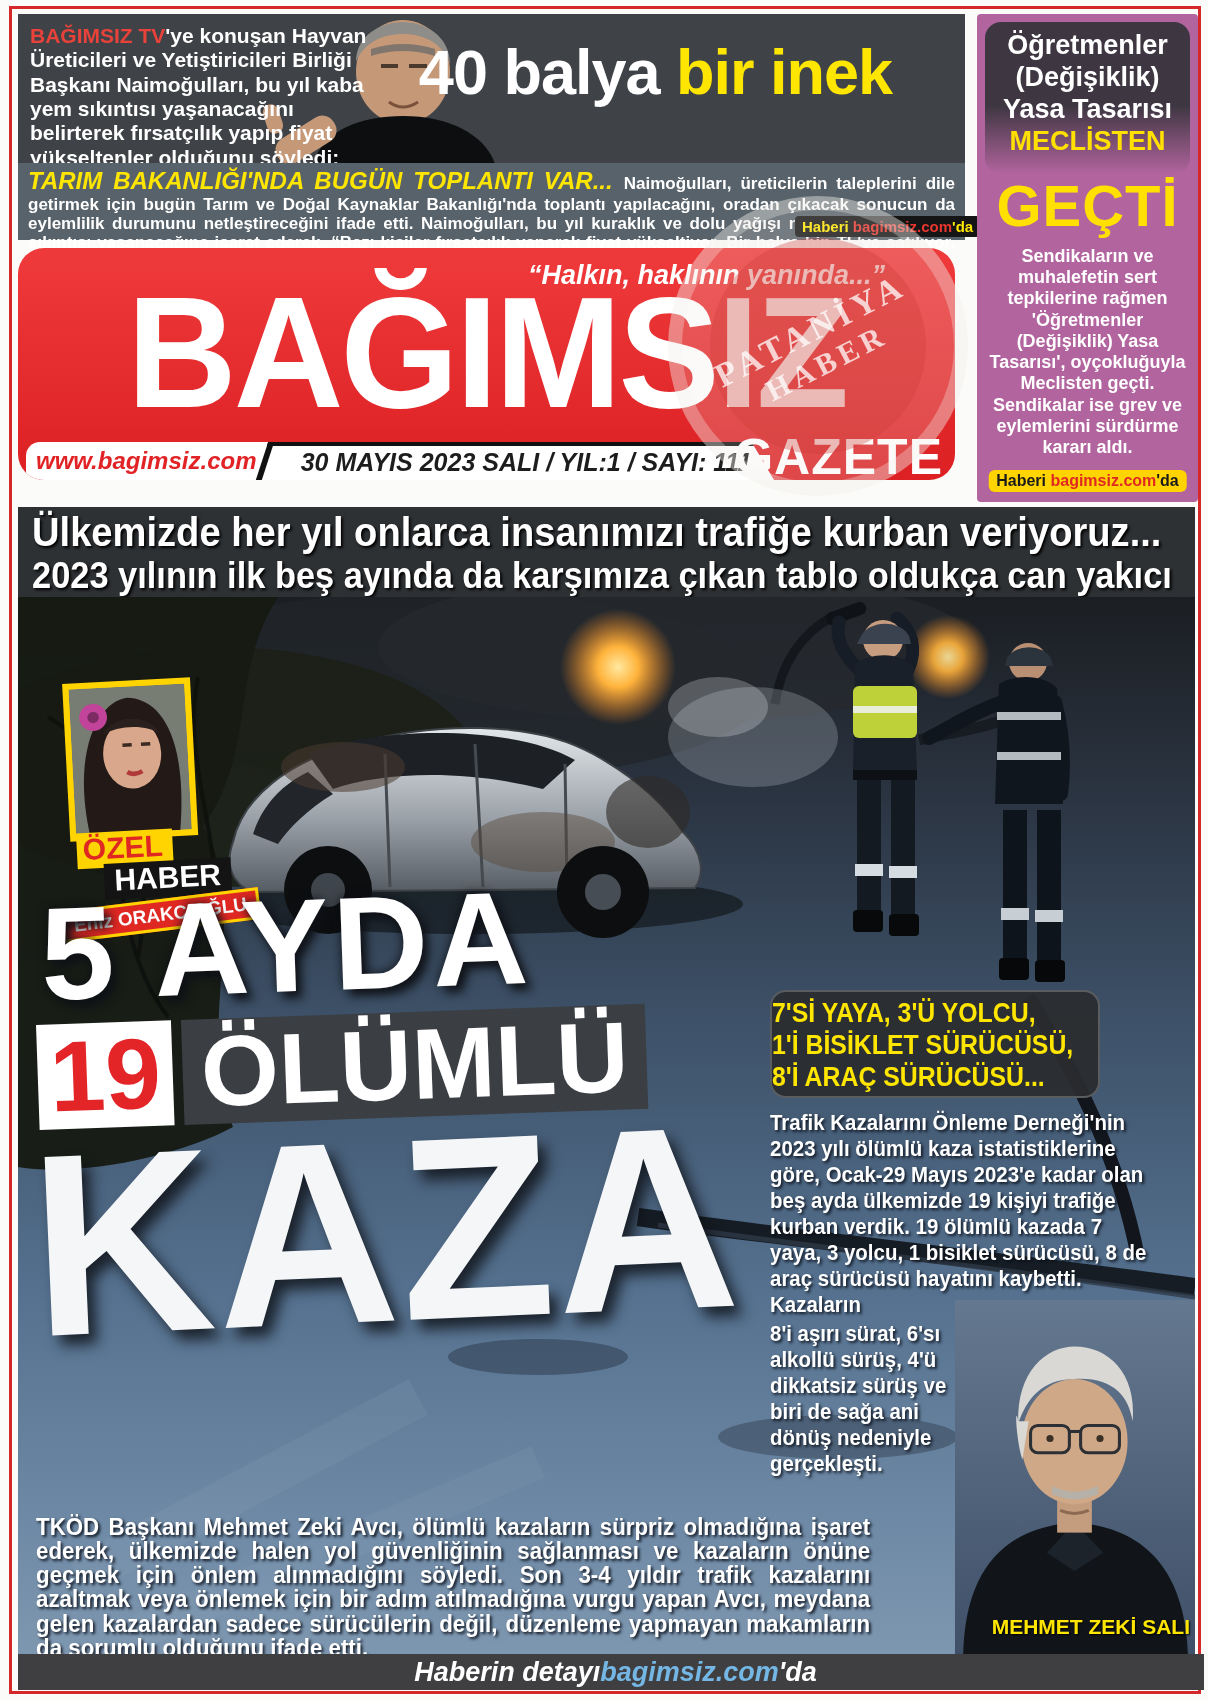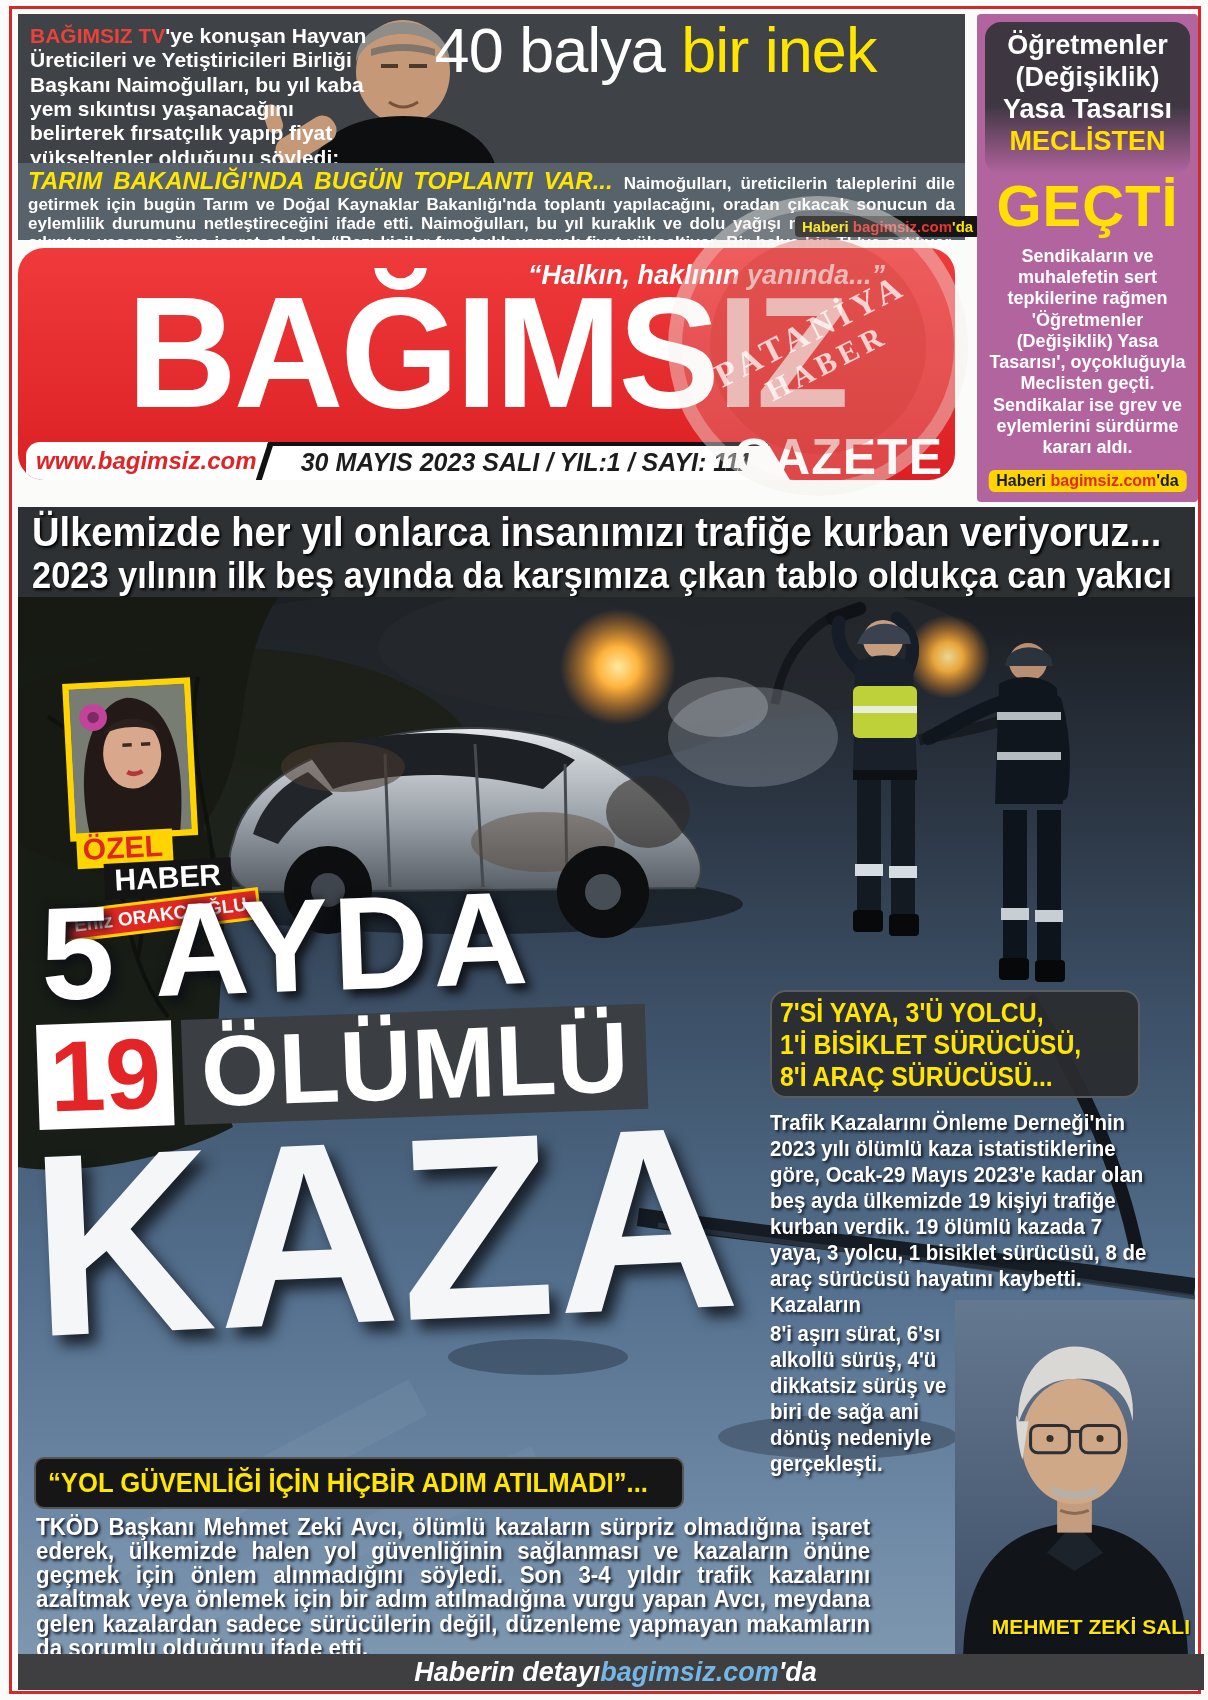--- a/index.html
+++ b/index.html
@@ -12,7 +12,7 @@
   .intro{left:12px;top:10px;width:345px;color:#fff;font-weight:bold;font-size:21px;line-height:1.16;}
   .intro .hl{color:#e8423a;}
   .interviewee{left:225px;top:0px;width:320px;height:150px;}
-  .hl40{left:330px;top:6px;width:615px;text-align:center;font-weight:400;font-size:63px;line-height:.98;color:#fff;letter-spacing:-1px;}
+  .hl40{left:330px;top:28px;width:615px;text-align:center;font-weight:700;font-size:63px;line-height:.98;color:#fff;letter-spacing:-1px;}
   .hl40 .yy{color:#ffe600;}
   
   .slate{left:18px;top:163px;width:947px;height:77px;background:#57626a;padding:5px 10px;box-sizing:border-box;}

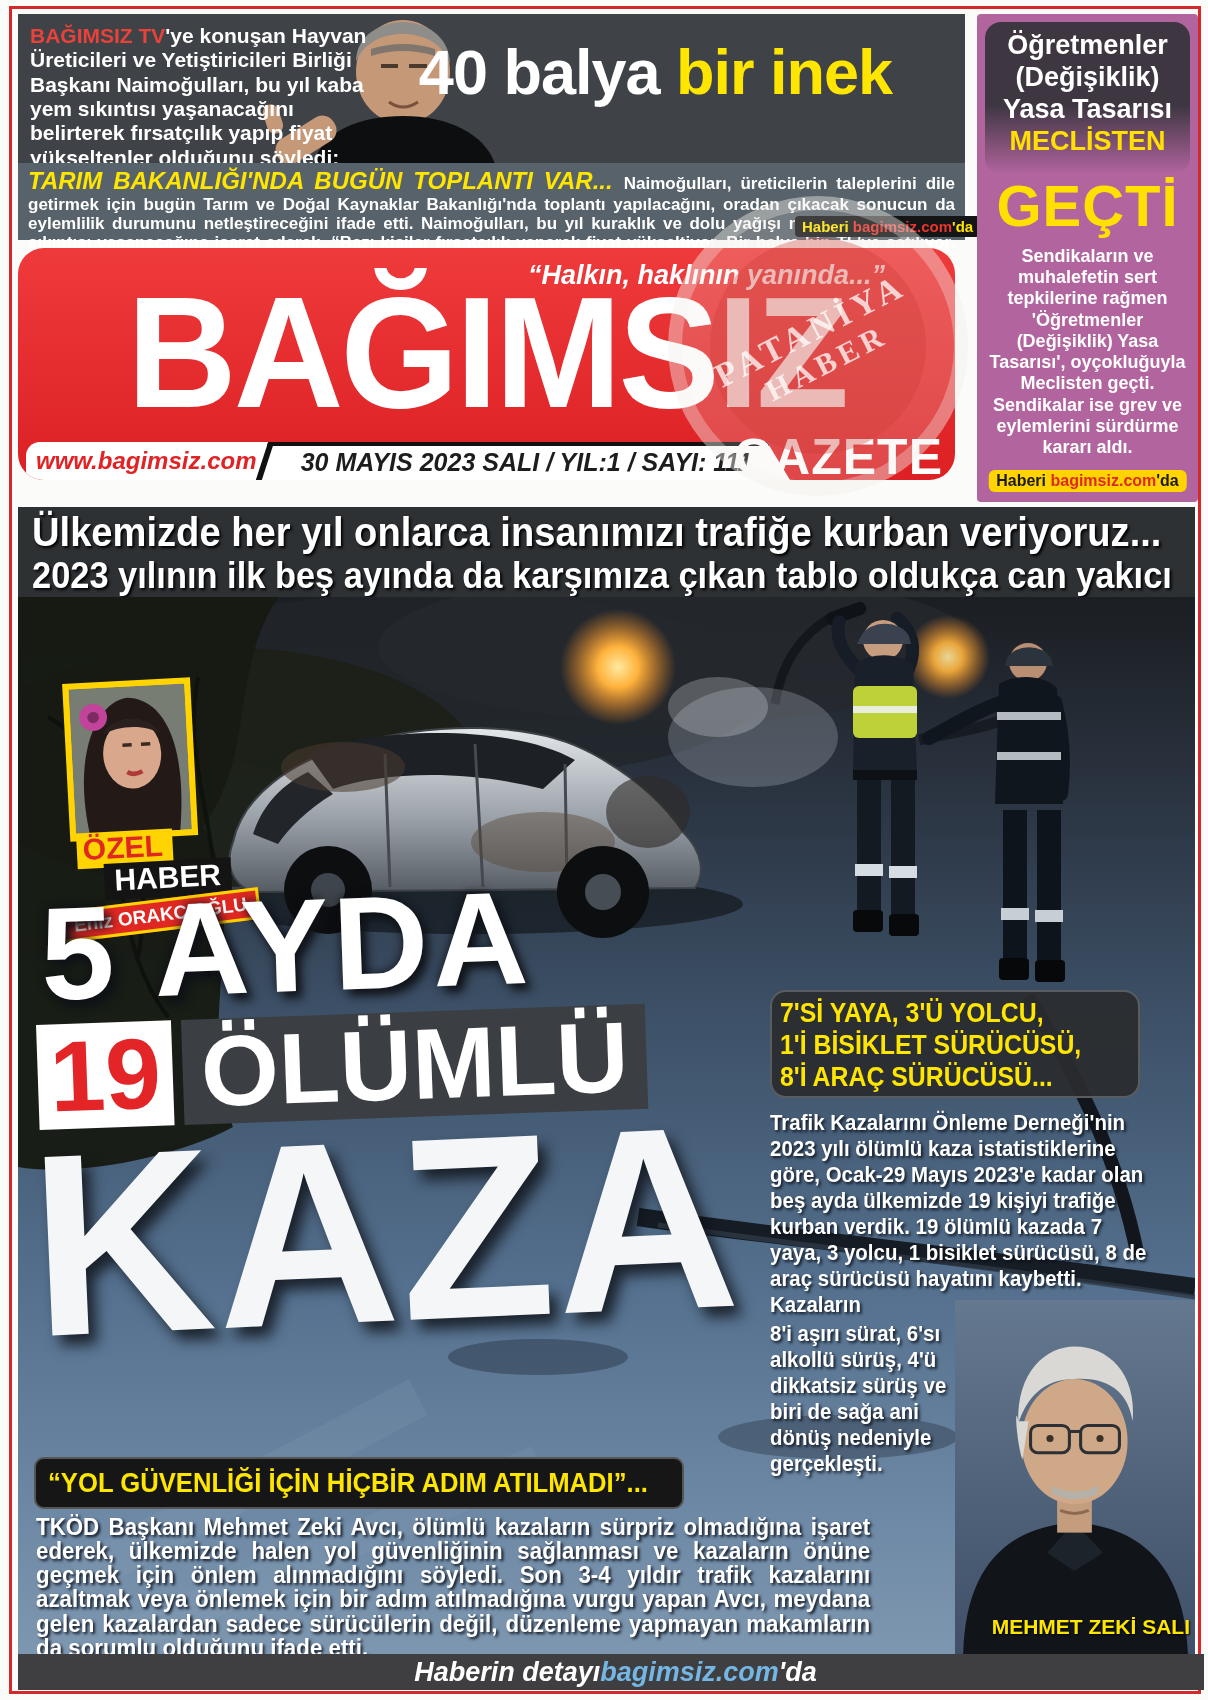--- a/index.html
+++ b/index.html
@@ -33,7 +33,7 @@
   .masthead{left:18px;top:248px;width:937px;height:232px;background:linear-gradient(#ef3a3b,#dc2023);border-radius:26px;overflow:hidden;}
   .slogan{right:70px;top:12px;color:#fff;font-style:italic;font-weight:bold;font-size:27px;}
   .mast-title{left:0;top:28px;width:100%;text-align:center;color:#fff;font-weight:900;font-size:152px;line-height:1;letter-spacing:-3px;transform:scaleY(1.04);}
-  .mast-strip{left:8px;bottom:0;width:748px;height:38px;background:#fff;border-radius:14px 0 0 0;clip-path:polygon(0 0,97% 0,100% 100%,0 100%);padding-left:16px;}
+  .mast-strip{left:8px;bottom:0;width:748px;height:38px;background:#fff;border-radius:14px 0 0 0;clip-path:polygon(0 0,97% 0,100% 100%,0 100%);}
   .mast-url{left:10px;top:5px;color:#e22325;font-style:italic;font-weight:bold;font-size:24px;}
   .date-band{left:236px;top:0;width:512px;height:38px;border-top:4px solid #111;border-left:6px solid #111;transform:skewX(-18deg);box-sizing:border-box;}
   .date-text{left:250px;top:6px;width:500px;text-align:center;color:#1d1d1d;font-style:italic;font-weight:bold;font-size:25px;white-space:nowrap;}

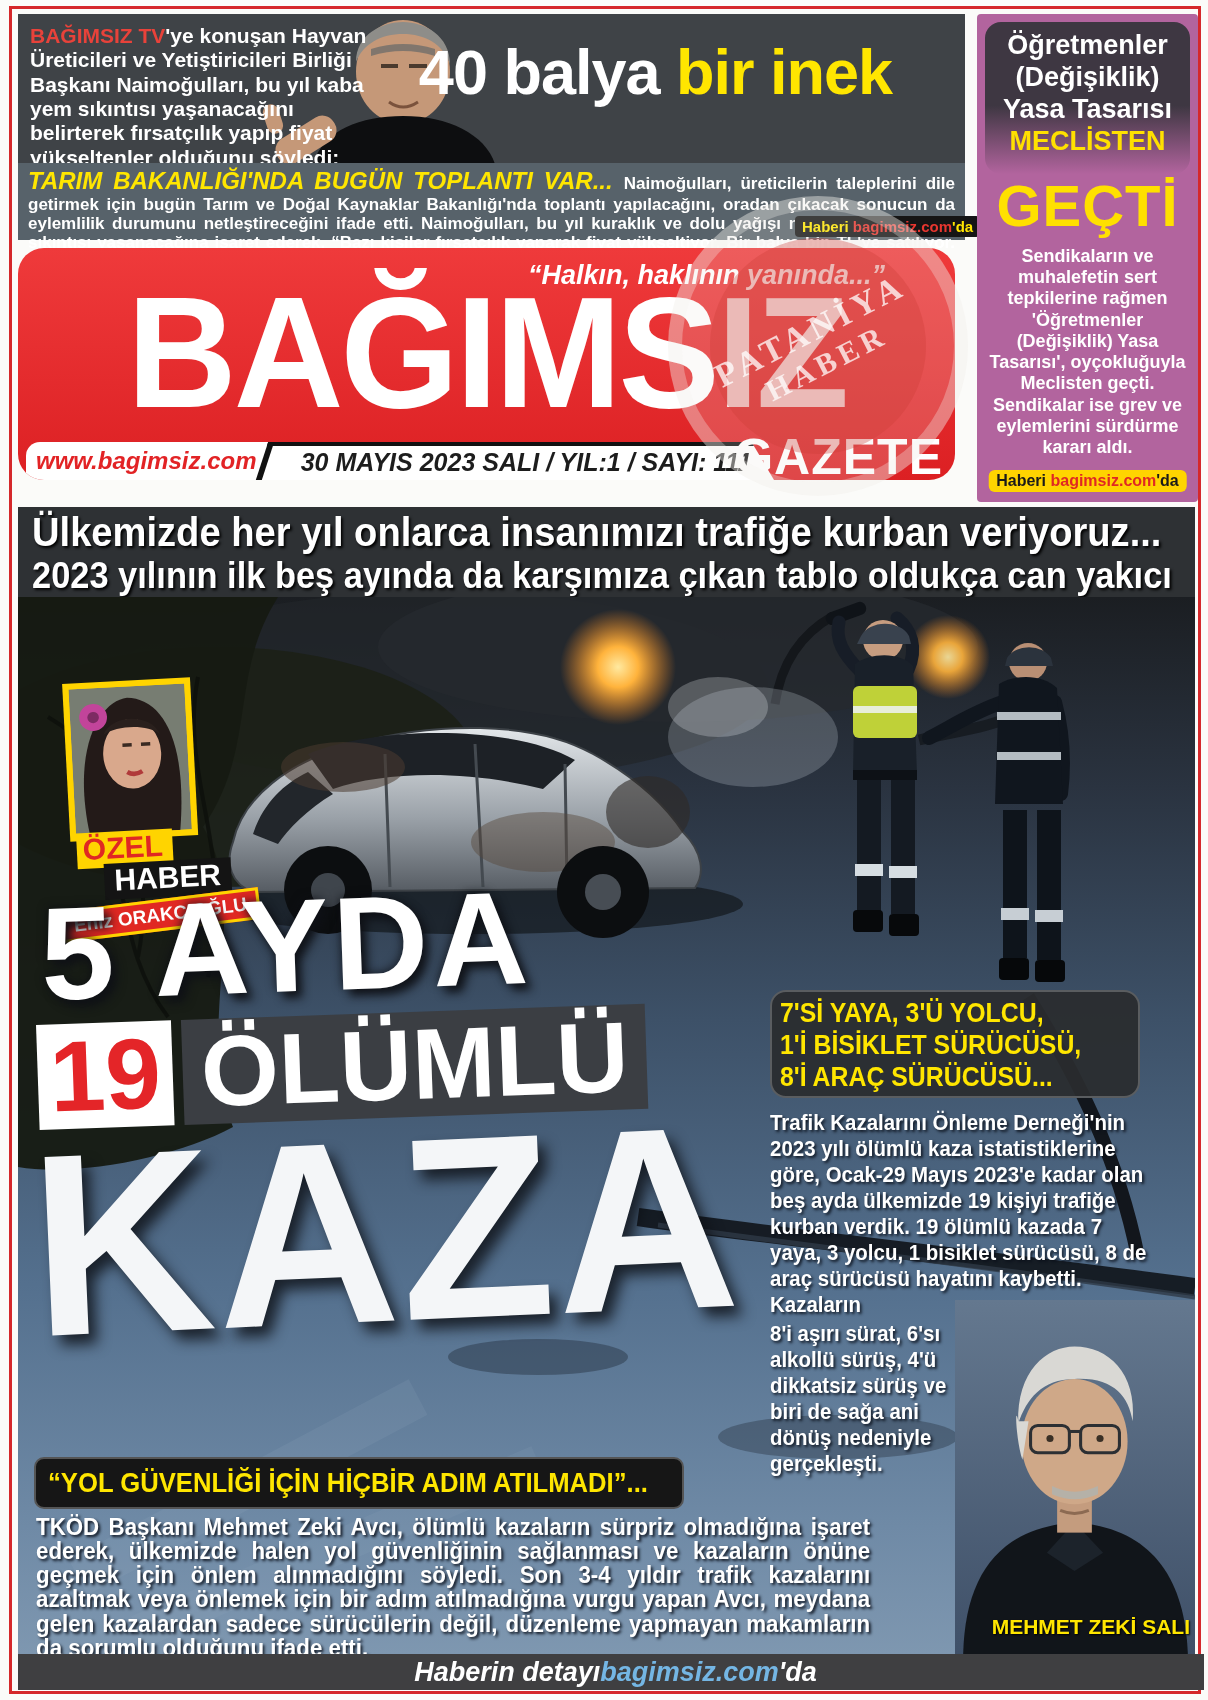--- a/index.html
+++ b/index.html
@@ -64,7 +64,7 @@
   .holumlu{display:inline-block;background:#3b3e43;color:#fff;font-weight:900;font-size:100px;line-height:1.05;padding:0 18px;margin-left:10px;}
   .hkaza{left:8px;top:520px;color:#f4f6f8;font-weight:900;font-size:252px;line-height:1;letter-spacing:2px;transform:rotate(-2.5deg) scaleY(1.03);transform-origin:left top;text-shadow:8px 10px 14px rgba(12,15,20,.8);white-space:nowrap;}
   
-  .stats{left:752px;top:393px;width:370px;height:108px;background:rgba(42,44,46,.93);border:2px solid #5a5d60;border-radius:16px;padding:6px 8px;box-sizing:border-box;}
+  .stats{left:752px;top:393px;width:330px;height:108px;background:rgba(42,44,46,.93);border:2px solid #5a5d60;border-radius:16px;padding:6px 0;box-sizing:border-box;}
   .stats div{color:#ffe600;font-weight:800;font-size:27px;line-height:1.18;white-space:nowrap;transform:scaleX(.92);transform-origin:left top;}
   
   .sbody1{left:752px;top:513px;width:410px;color:#fff;font-weight:bold;font-size:22px;line-height:1.185;transform:scaleX(.93);transform-origin:left top;text-shadow:2px 2px 3px rgba(10,15,25,.9);}

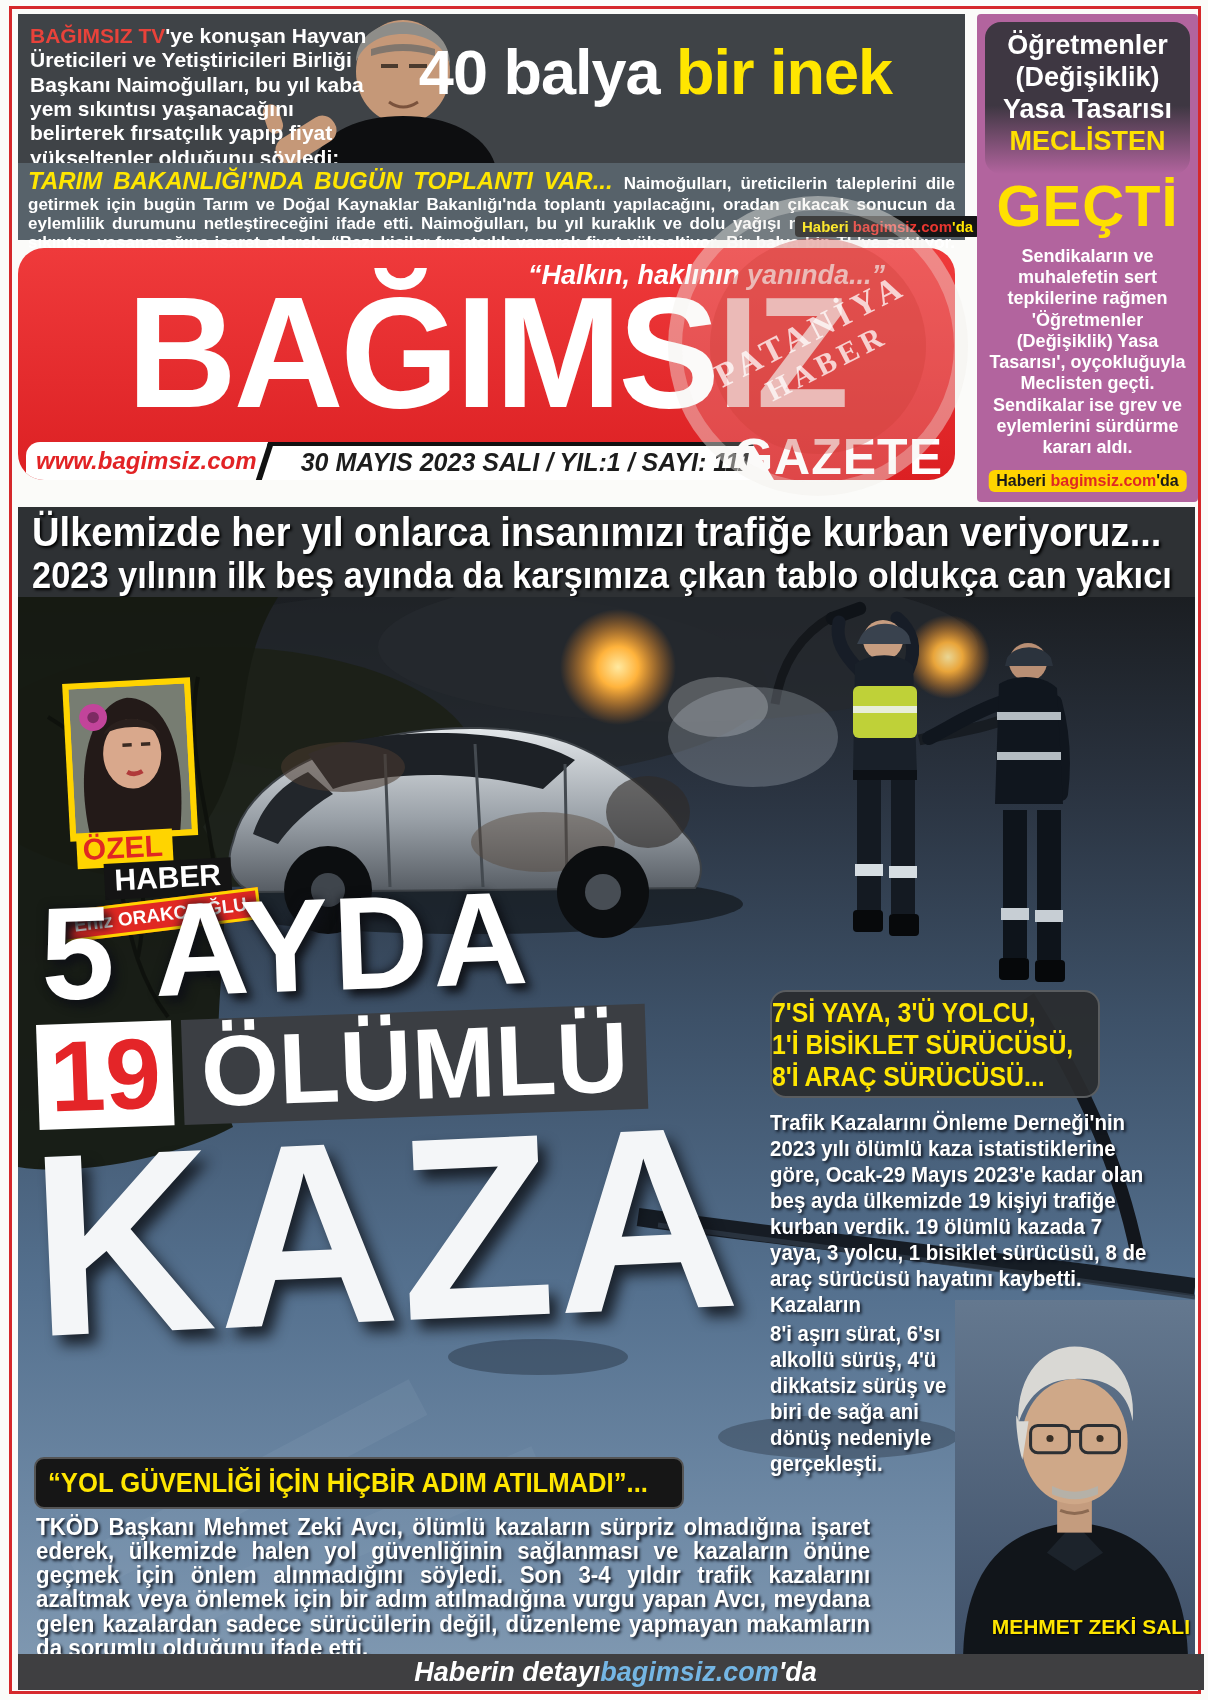--- a/index.html
+++ b/index.html
@@ -302,9 +302,6 @@
   </svg>
   <div class="abs caption">MEHMET ZEKİ SALI</div>
 
-  <div class="abs quote">
-    <div>“YOL GÜVENLİĞİ İÇİN HİÇBİR ADIM ATILMADI”...</div>
-  </div>
   <div class="abs bbody">TKÖD Başkanı Mehmet Zeki Avcı, ölümlü kazaların sürpriz olmadığına işaret ederek, ülkemizde halen yol güvenliğinin sağlanması ve kazaların önüne geçmek için önlem alınmadığını söyledi. Son 3-4 yıldır trafik kazalarını azaltmak veya önlemek için bir adım atılmadığına vurgu yapan Avcı, meydana gelen kazalardan sadece sürücülerin değil, düzenleme yapmayan makamların da sorumlu olduğunu ifade etti.</div>
 </div>
 

